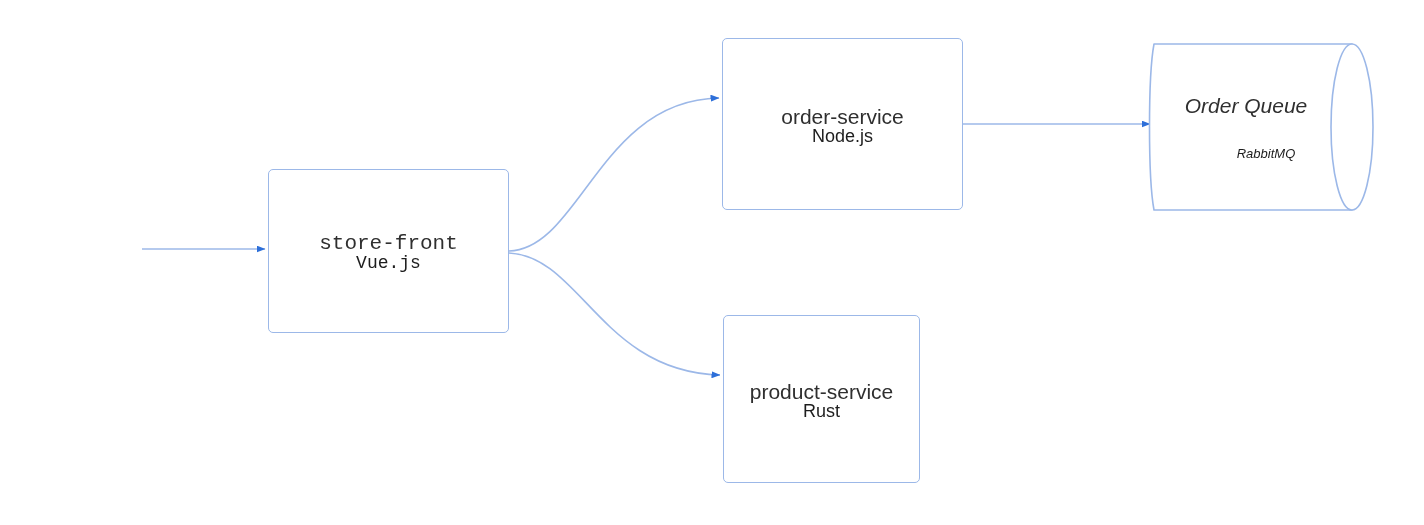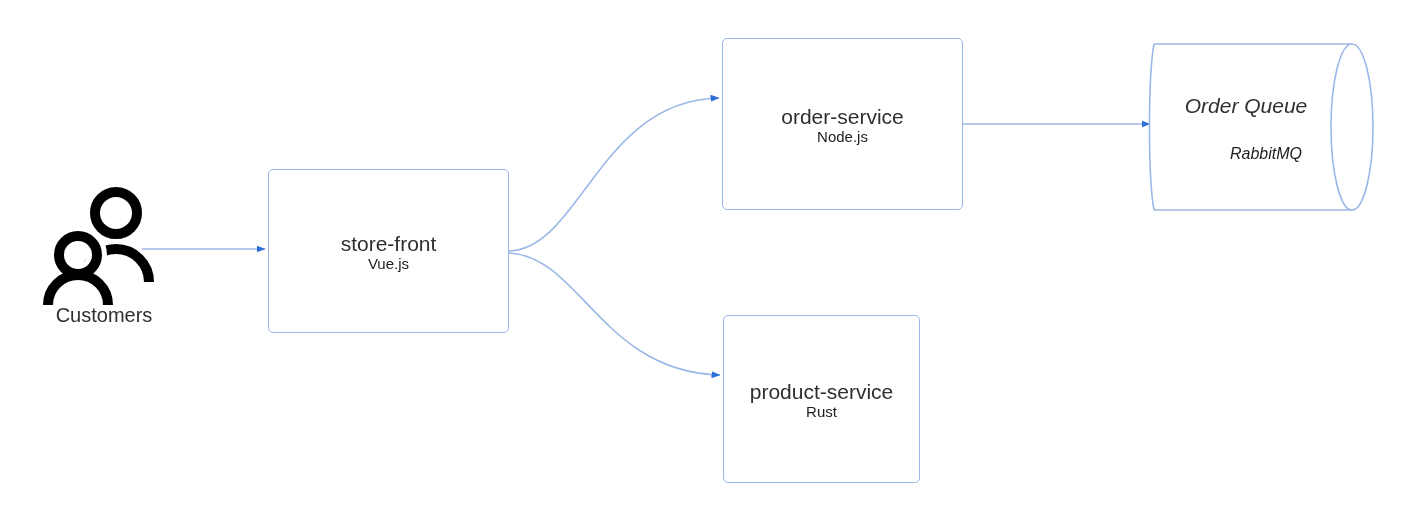--- a/index.html
+++ b/index.html
@@ -45,7 +45,7 @@
   }
   .node-sub {
     color: #1d1d1d;
-    font-size: 15px;
+    font-size: 18px;
     line-height: 15px;
     white-space: nowrap;
   }

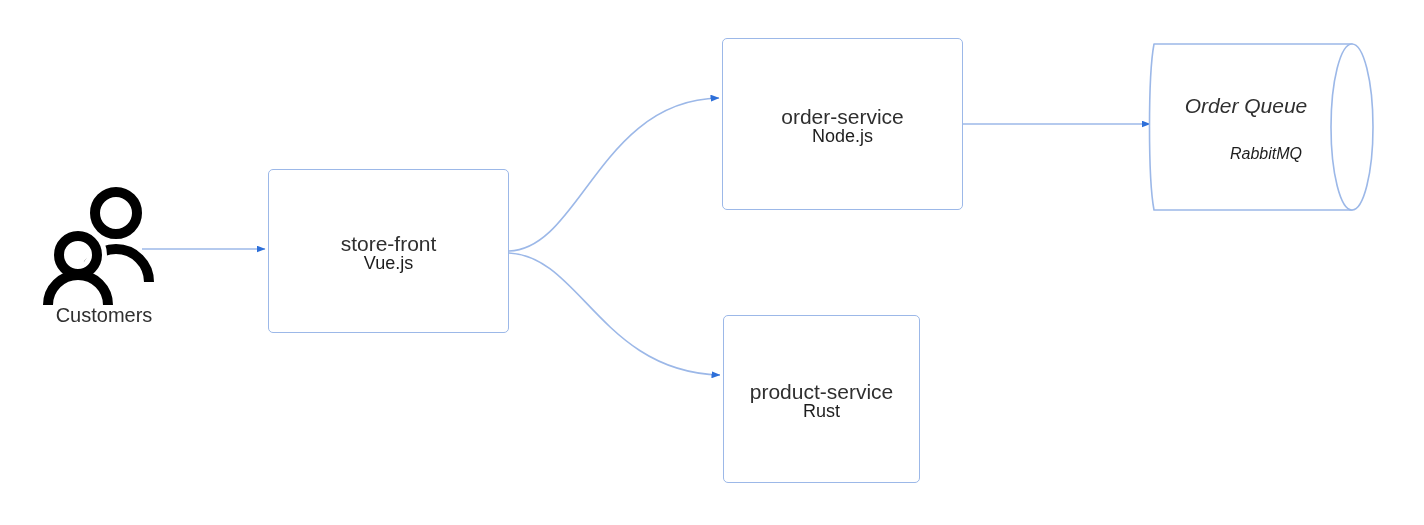--- a/index.html
+++ b/index.html
@@ -82,7 +82,7 @@
     pointer-events: none;
   }
   #node-order-queue .node-title { font-size: 21px; }
-  #node-order-queue .node-sub { font-size: 16px; margin-top: 28px; margin-left: 40px; }
+  #node-order-queue .node-sub { font-size: 13px; margin-top: 28px; margin-left: 40px; }
 
   
   #node-customers {

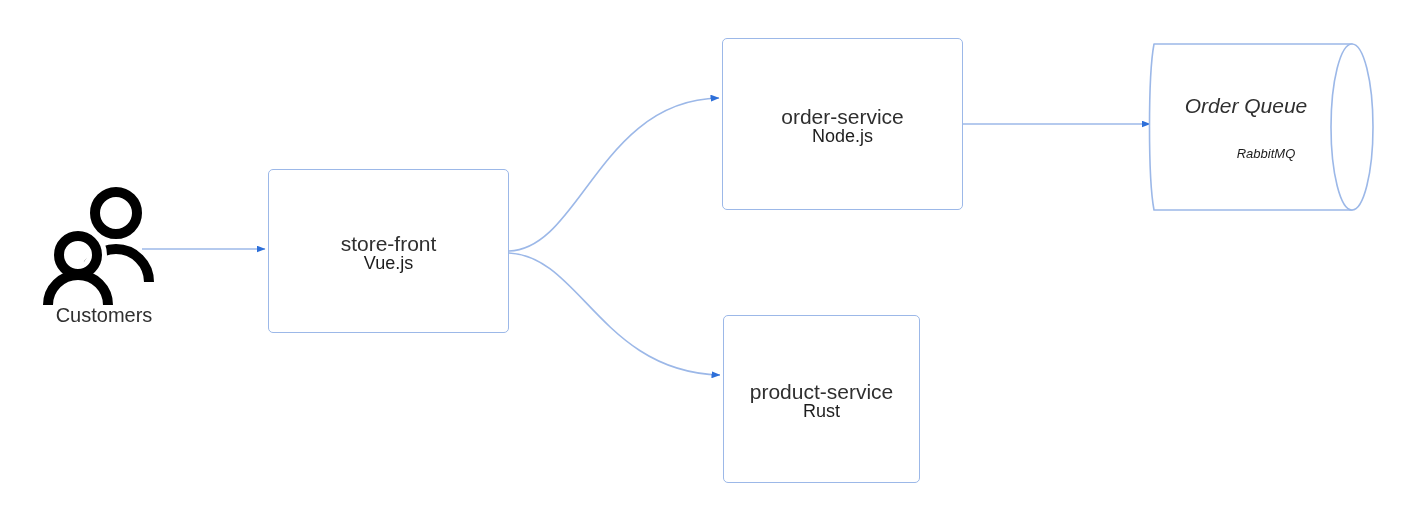--- a/index.html
+++ b/index.html
@@ -50,7 +50,7 @@
     white-space: nowrap;
   }
   
-  #node-store-front { left: 268px; top: 169px; width: 241px; height: 164px; }
+  #node-store-front { left: 268px; top: 169px; width: 241px; height: 164px; font-family: Liberation Mono, monospace; }
   #node-order-service { left: 722px; top: 38px; width: 241px; height: 172px; }
   #node-product-service { left: 723px; top: 315px; width: 197px; height: 168px; }
 

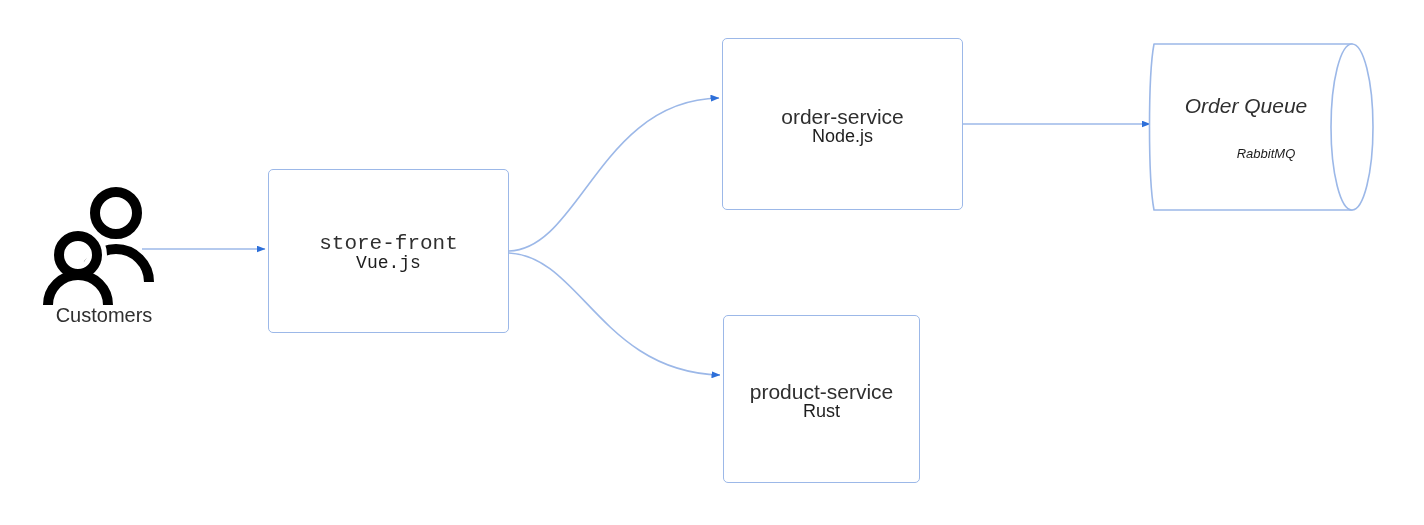--- a/index.html
+++ b/index.html
@@ -139,21 +139,6 @@
     </g>
   </svg>
 
-  <div class="node" id="node-customers">
-    <svg class="actor-svg" viewBox="0 0 132 120" xmlns="http://www.w3.org/2000/svg">
-      <g fill="none" stroke="#000000" stroke-width="10" stroke-linecap="butt">
-
-        <circle cx="78" cy="28" r="21"></circle>
-        <path d="M 45 97 A 33 33 0 0 1 111 97"></path>
-
-        <path d="M 10 120 A 30 30 0 0 1 70 120" stroke="#ffffff" stroke-width="20"></path>
-        <circle cx="40" cy="70" r="19" stroke="#ffffff" stroke-width="20"></circle>
-        <path d="M 10 120 A 30 30 0 0 1 70 120"></path>
-        <circle cx="40" cy="70" r="19"></circle>
-      </g>
-    </svg>
-    <div class="actor-label">Customers</div>
-  </div>
 
   <div class="node box" id="node-store-front">
     <div class="node-title">store-front</div>

